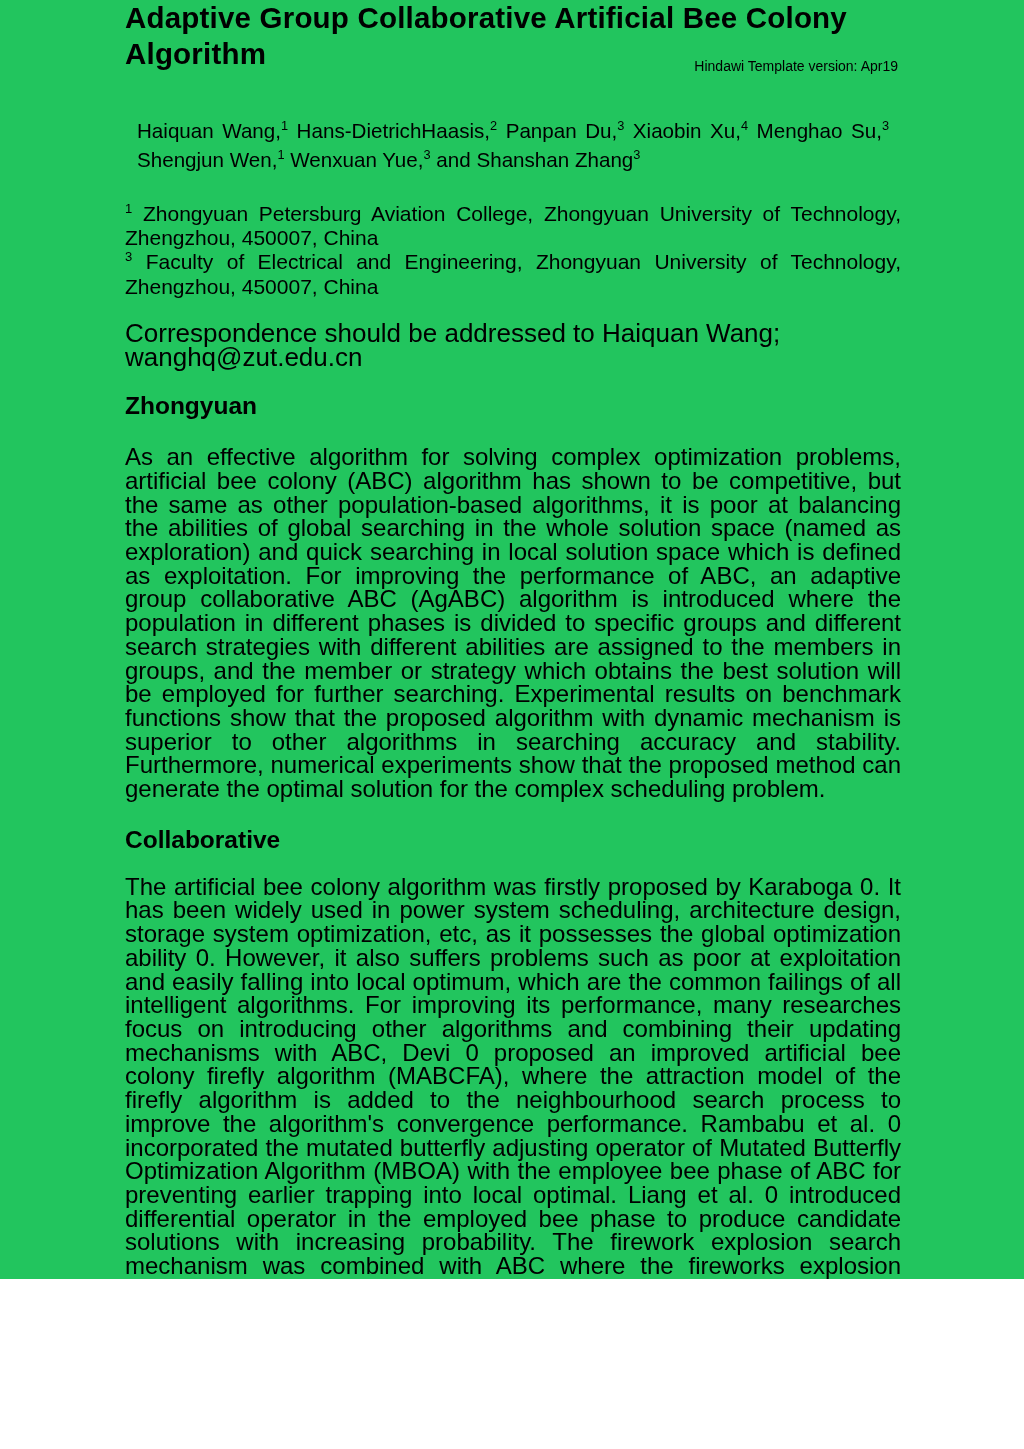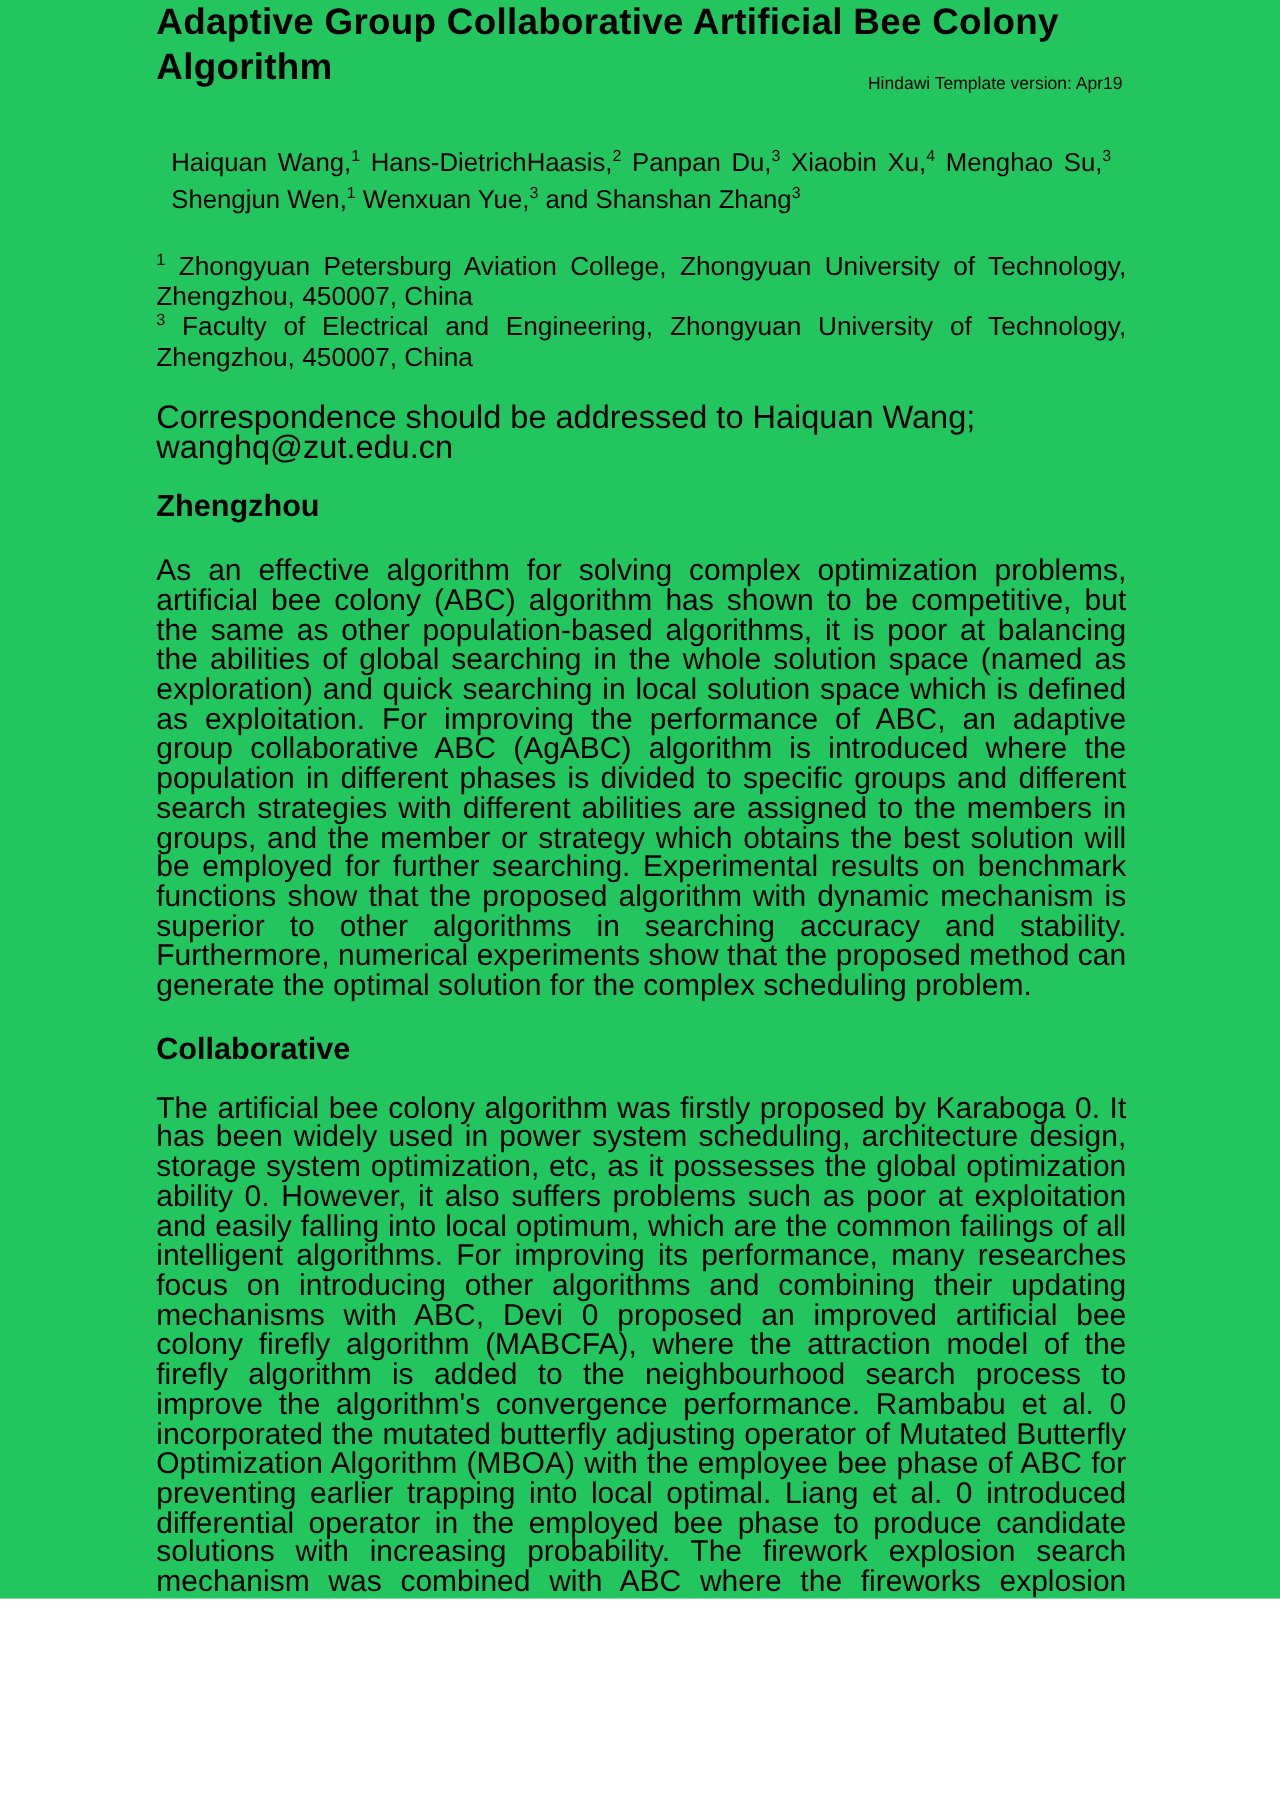--- a/index.html
+++ b/index.html
@@ -102,7 +102,7 @@
 
     <p class="correspondence">Correspondence should be addressed to Haiquan Wang; wanghq@zut.edu.cn</p>
 
-    <h2 class="section-heading abstract">Zhengzhou</h2>
+    <h2 class="section-heading abstract">Zhongyuan</h2>
 
     <p class="body-para abstract-body">As an effective algorithm for solving complex optimization problems, artificial bee colony (ABC) algorithm has shown to be competitive, but the same as other population-based algorithms, it is poor at balancing the abilities of global searching in the whole solution space (named as exploration) and quick searching in local solution space which is defined as exploitation. For improving the performance of ABC, an adaptive group collaborative ABC (AgABC) algorithm is introduced where the population in different phases is divided to specific groups and different search strategies with different abilities are assigned to the members in groups, and the member or strategy which obtains the best solution will be employed for further searching. Experimental results on benchmark functions show that the proposed algorithm with dynamic mechanism is superior to other algorithms in searching accuracy and stability. Furthermore, numerical experiments show that the proposed method can generate the optimal solution for the complex scheduling problem.</p>
 

